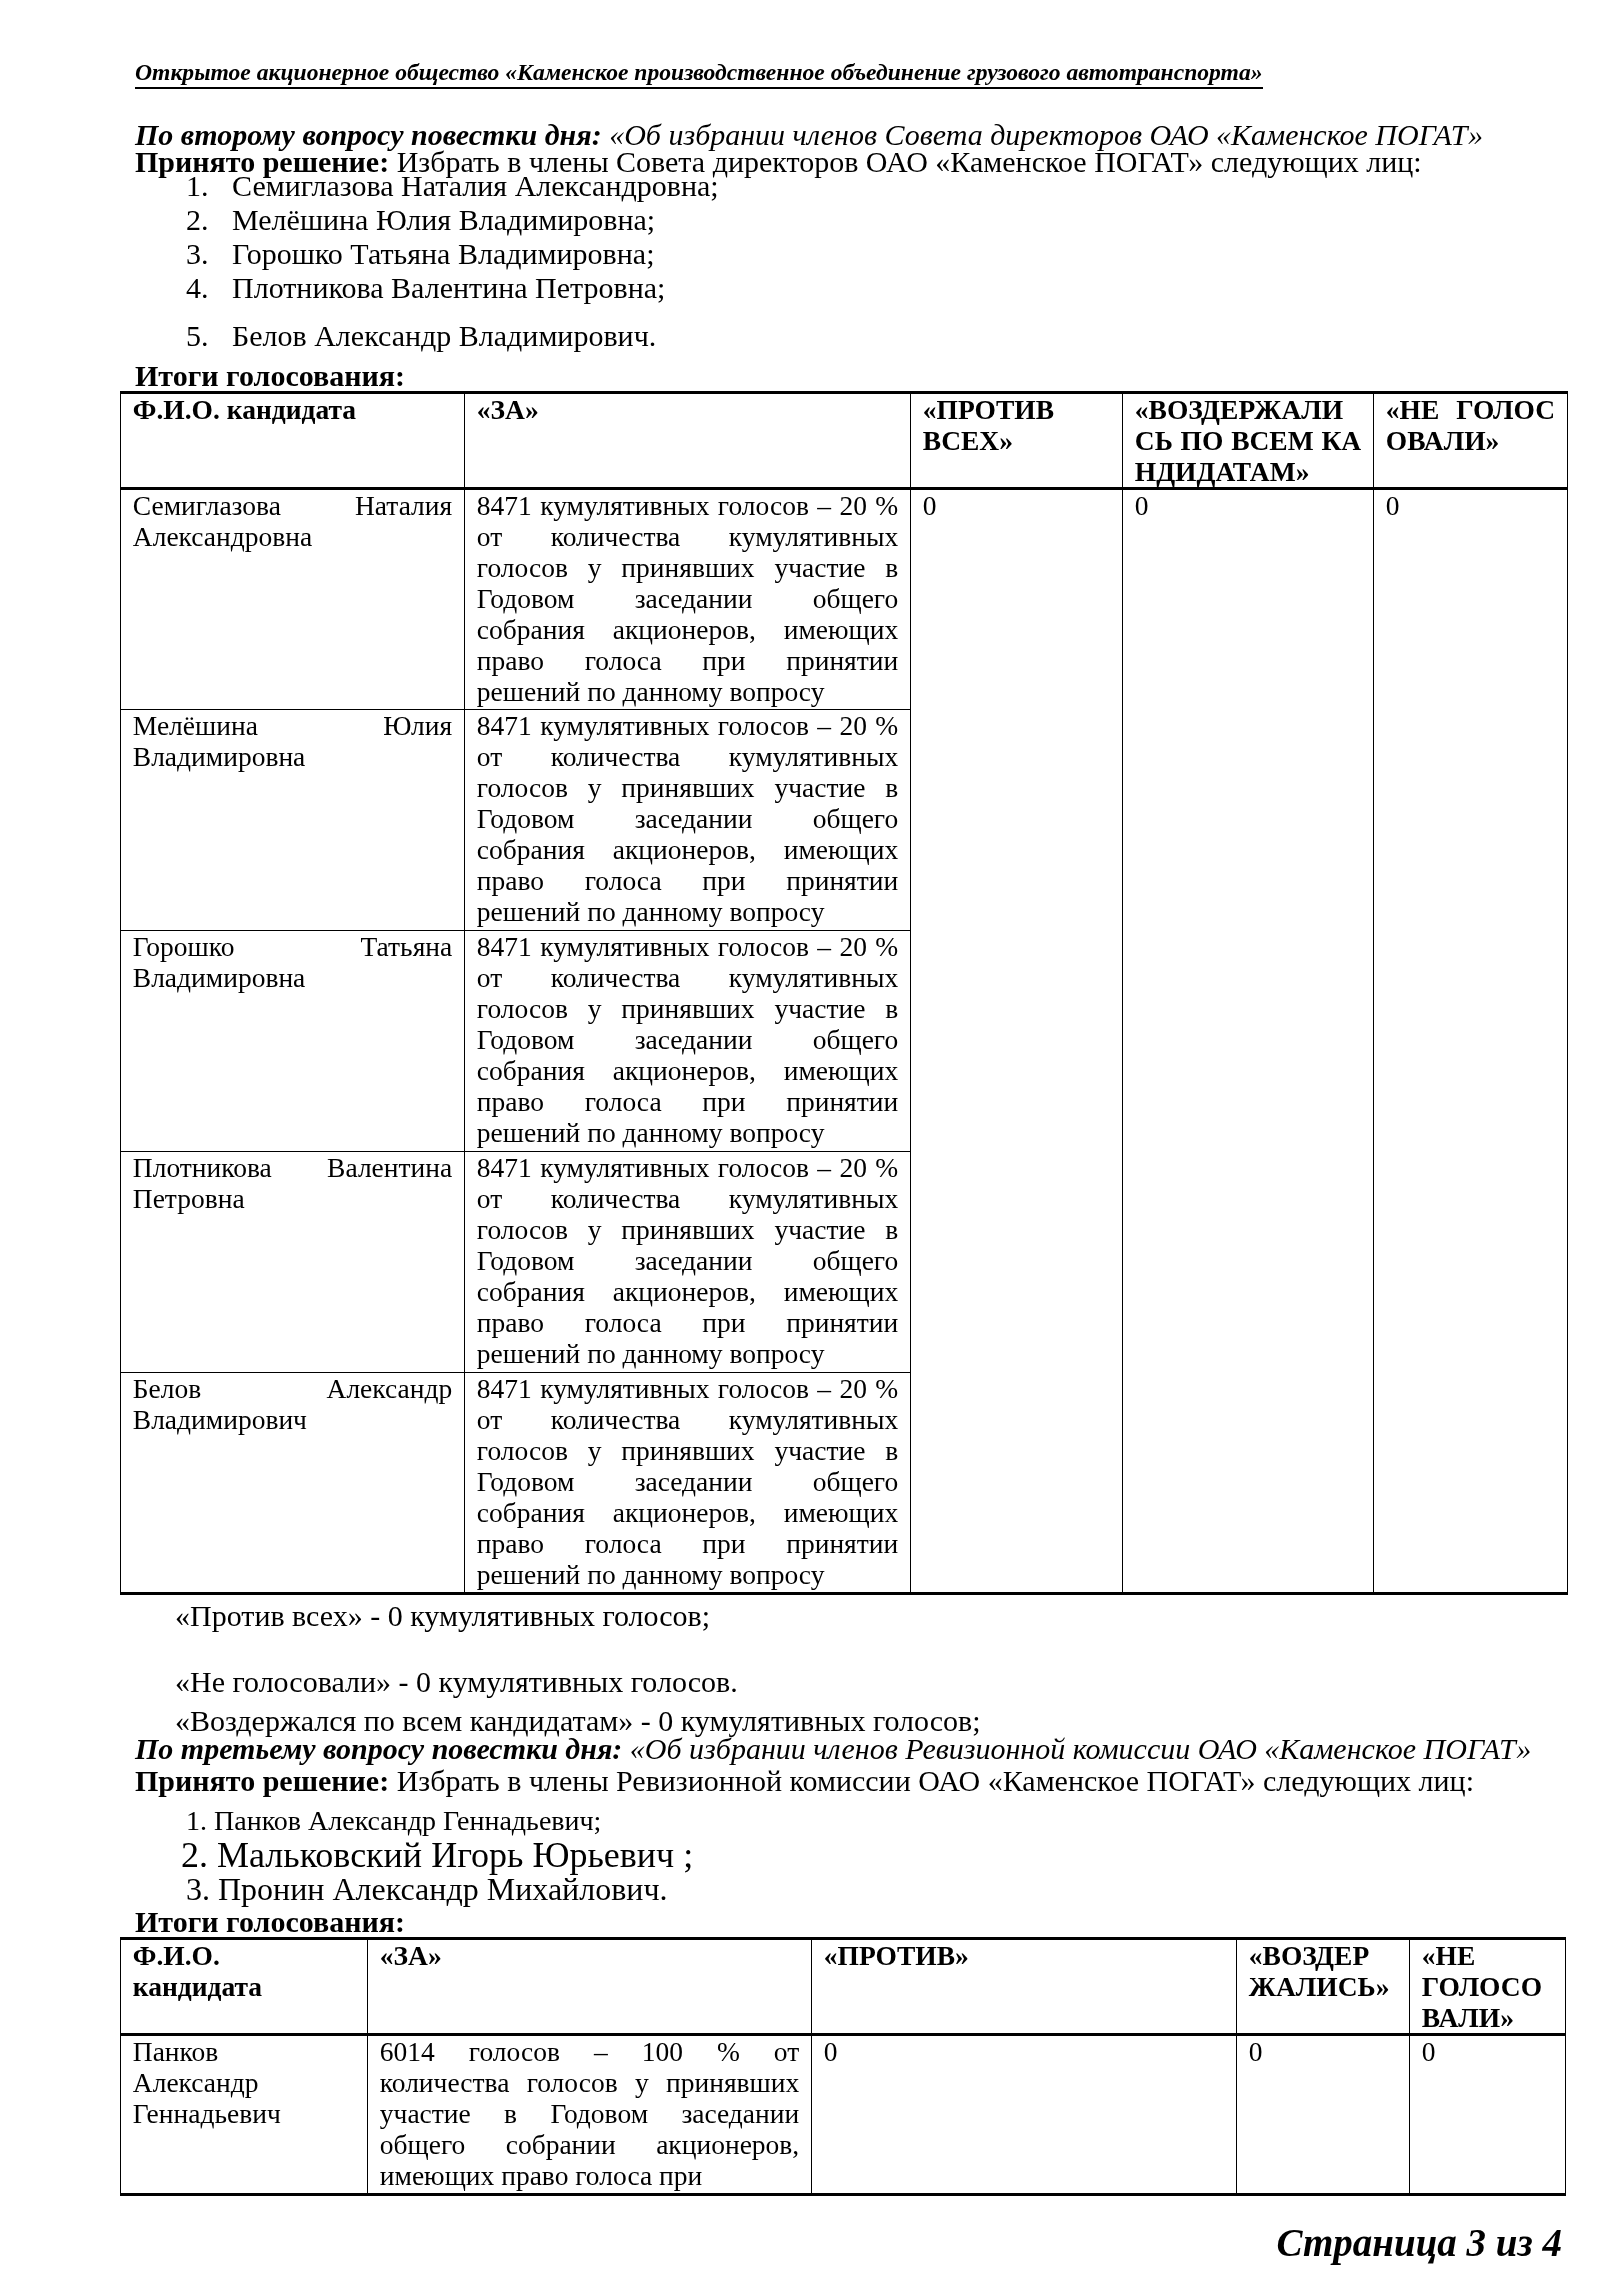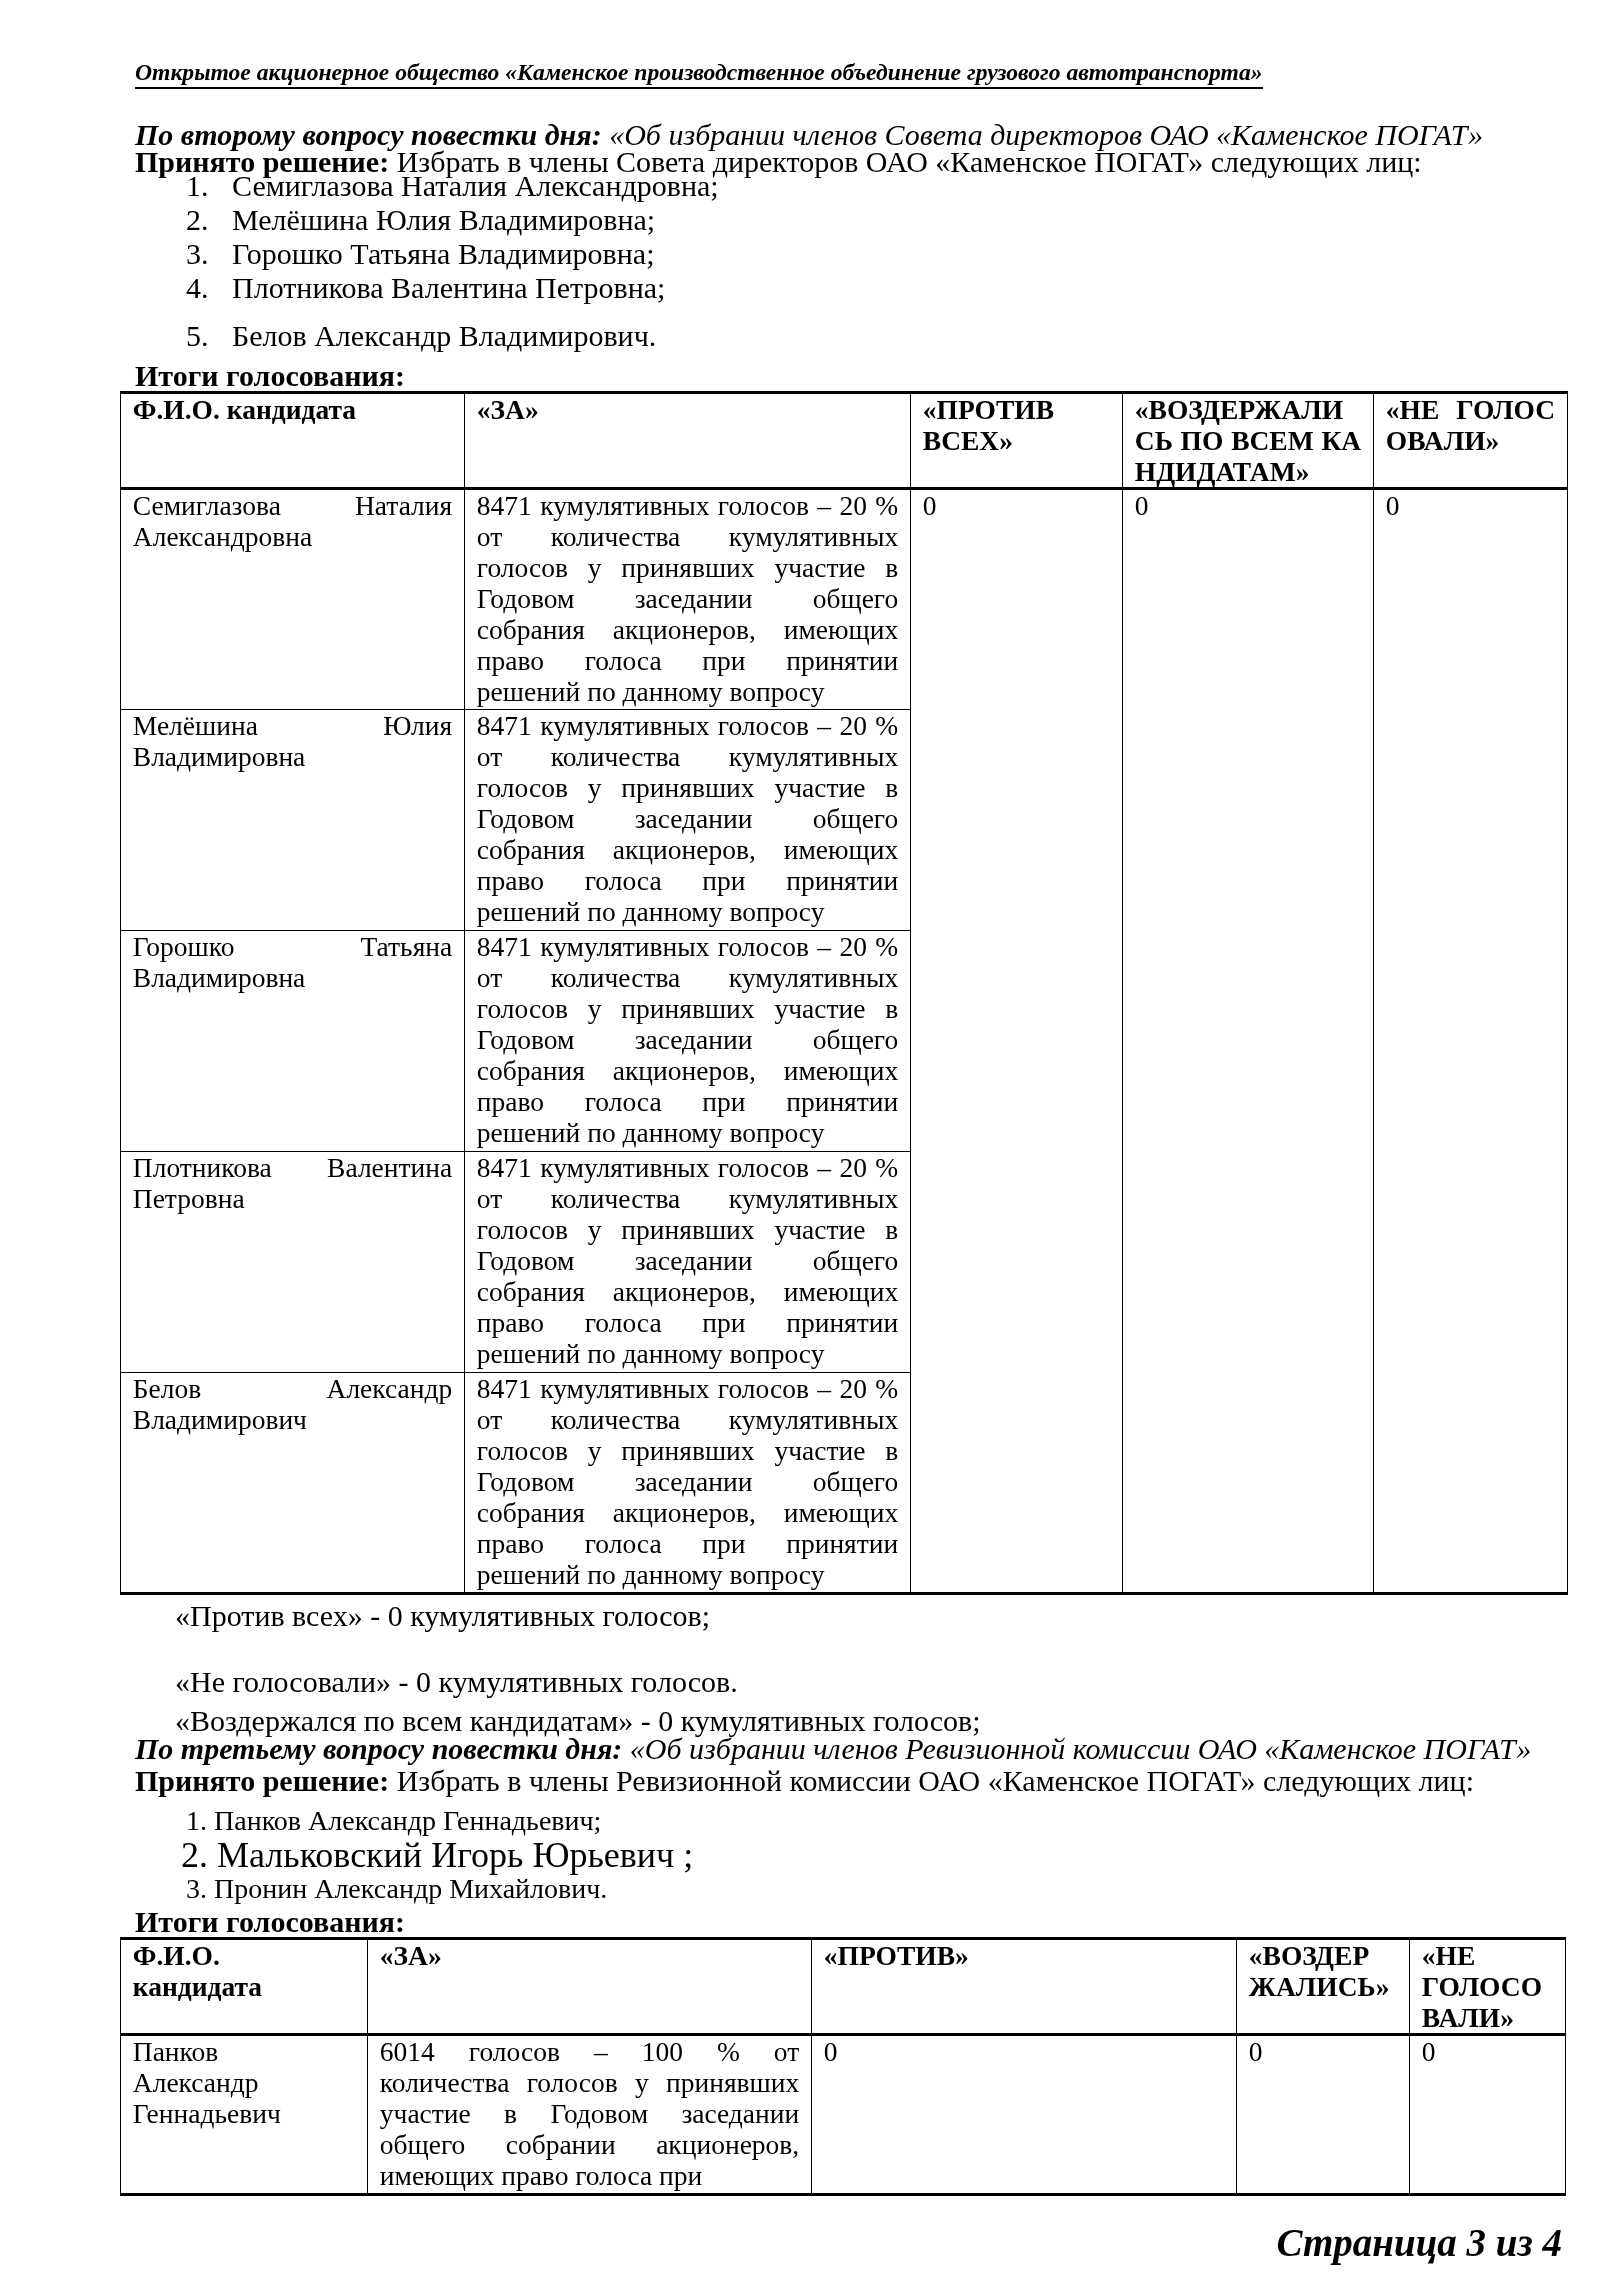--- a/index.html
+++ b/index.html
@@ -98,7 +98,7 @@
 </div>
 <div class="abs line" style="left:186px; top:1804px; font-size:28px;">1. Панков Александр Геннадьевич;</div>
 <div class="abs line" style="left:181px; top:1838px; font-size:36px;">2. Мальковский Игорь Юрьевич ;</div>
-<div class="abs line" style="left:186px; top:1872px; font-size:28px;">3. Пронин Александр Михайлович.</div>
+<div class="abs line" style="left:186px; top:1872px; font-size:32px;">3. Пронин Александр Михайлович.</div>
 <div class="abs line b" style="left:135px; top:1905px;">Итоги голосования:</div>
 
 <table class="votes" style="left:120px; top:1937px; width:1445px;">

